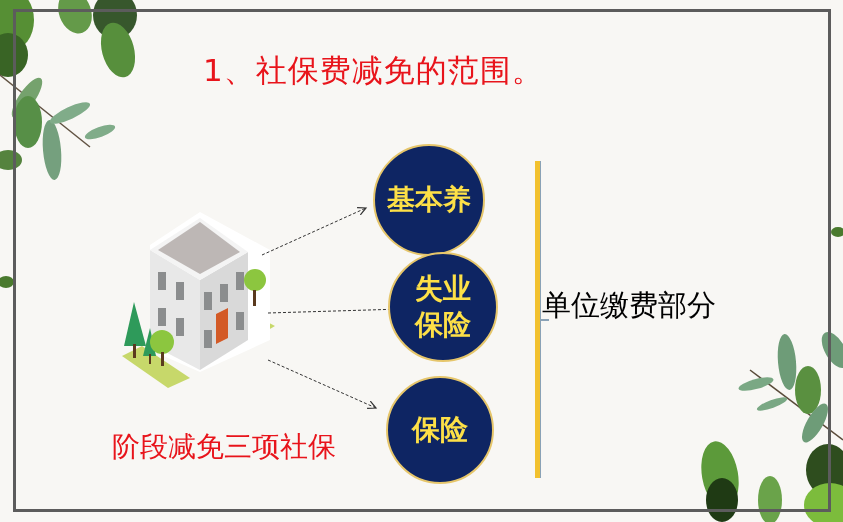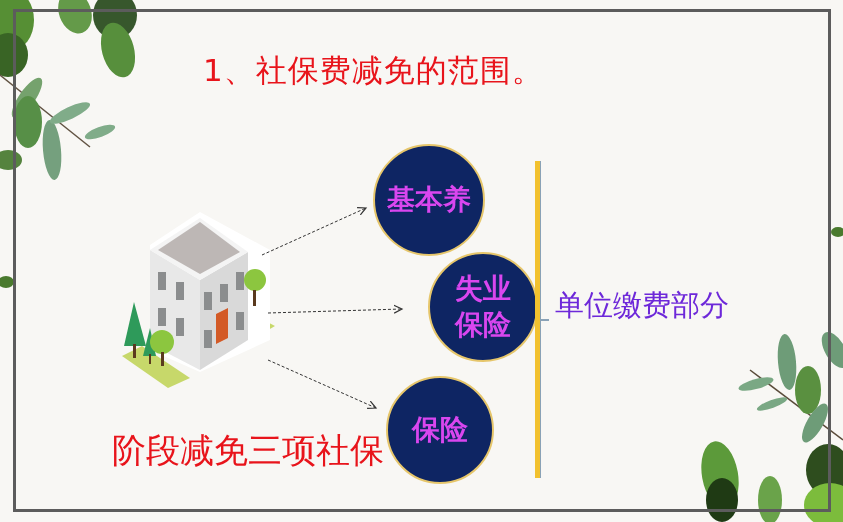--- a/index.html
+++ b/index.html
@@ -9,7 +9,7 @@
            border:3px solid #5c5c5c; box-sizing:content-box; }
   .title { position:absolute; left:203px; top:50px; font-size:31px; color:#e8141b; letter-spacing:1px; white-space:nowrap;text-align:right; }
   .circle { position:absolute; border-radius:50%; background:#0e2563; border:2px solid #e6c66b;
-            color:#d946ef; display:flex; flex-direction:column; align-items:center; justify-content:center;
+            color:#fde047; display:flex; flex-direction:column; align-items:center; justify-content:center;
             font-weight:bold; font-size:28px; line-height:36px; box-sizing:border-box; }
   .c1 { left:373px; top:144px; width:112px; height:112px; }
   .c2 { left:428px; top:252px; width:110px; height:110px;align-items:center; }

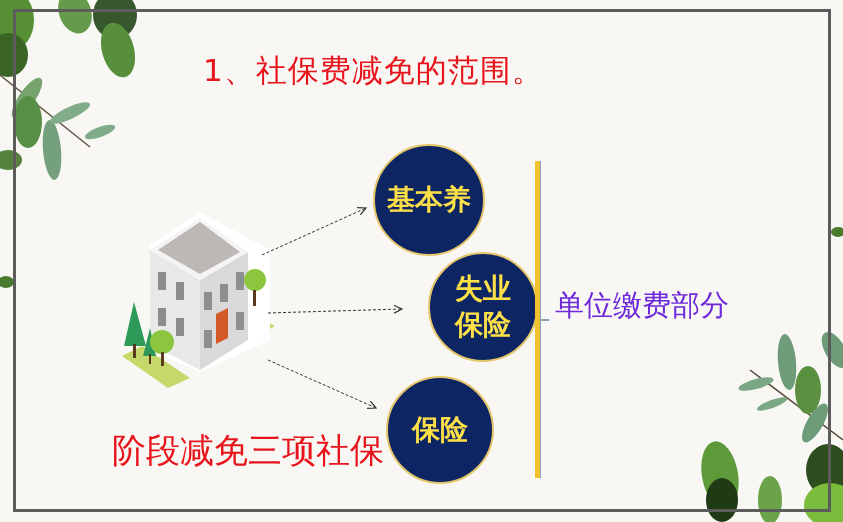--- a/index.html
+++ b/index.html
@@ -12,7 +12,7 @@
             color:#fde047; display:flex; flex-direction:column; align-items:center; justify-content:center;
             font-weight:bold; font-size:28px; line-height:36px; box-sizing:border-box; }
   .c1 { left:373px; top:144px; width:112px; height:112px; }
-  .c2 { left:428px; top:252px; width:110px; height:110px;align-items:center; }
+  .c2 { left:388px; top:252px; width:110px; height:110px;align-items:center; }
   .c3 { left:386px; top:376px; width:108px; height:108px; }
   .bar { position:absolute; left:535px; top:161px; width:5px; height:317px; background:#f2c12e;
          border-right:1px solid #8aa2b6; }

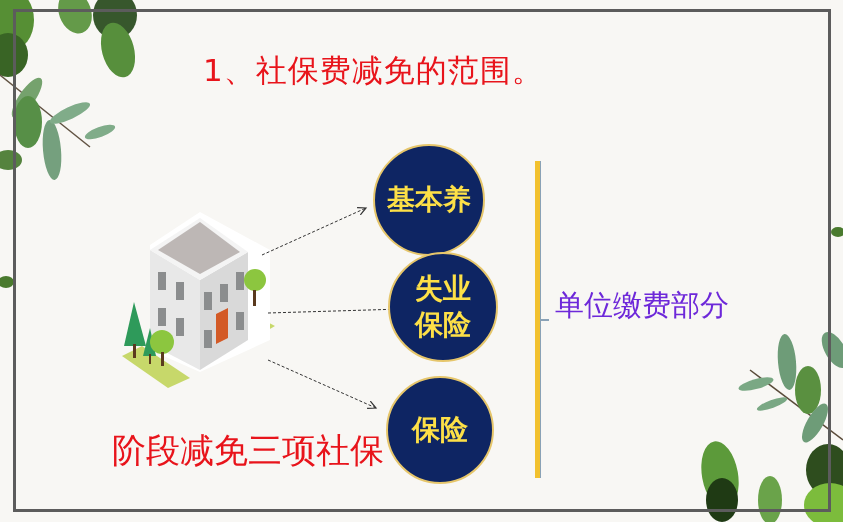--- a/index.html
+++ b/index.html
@@ -17,7 +17,7 @@
   .bar { position:absolute; left:535px; top:161px; width:5px; height:317px; background:#f2c12e;
          border-right:1px solid #8aa2b6; }
   .tick { position:absolute; left:541px; top:319px; width:8px; height:2px; background:#8aa2b6; }
-  .unit-label { position:absolute; left:555px; top:286px; font-size:29px; color:#6d28d9; white-space:nowrap; }
+  .unit-label { position:absolute; left:542px; top:286px; font-size:29px; color:#000000; white-space:nowrap; }
   .stage-label { position:absolute; left:112px; top:428px; font-size:34px; color:#e8141b; white-space:nowrap; }
   svg.abs { position:absolute; left:0; top:0; }
 </style>

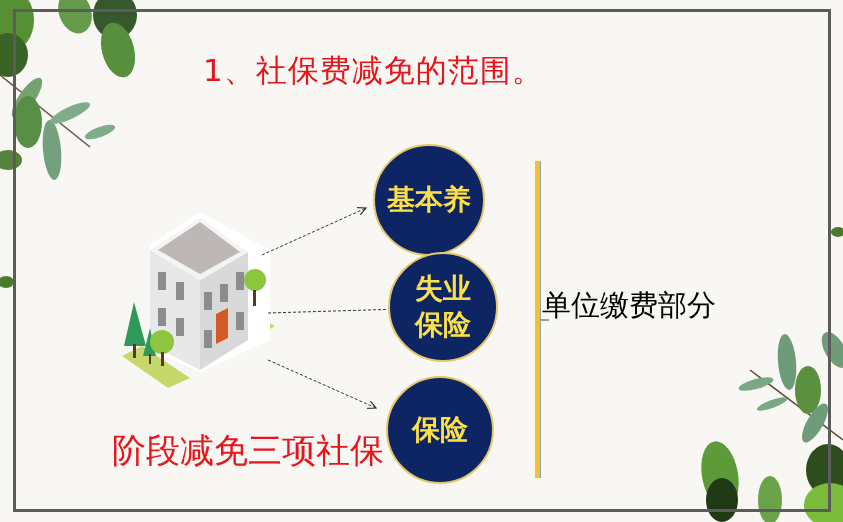--- a/index.html
+++ b/index.html
@@ -18,7 +18,7 @@
          border-right:1px solid #8aa2b6; }
   .tick { position:absolute; left:541px; top:319px; width:8px; height:2px; background:#8aa2b6; }
   .unit-label { position:absolute; left:542px; top:286px; font-size:29px; color:#000000; white-space:nowrap; }
-  .stage-label { position:absolute; left:112px; top:428px; font-size:34px; color:#e8141b; white-space:nowrap; }
+  .stage-label { position:absolute; left:112px; top:428px; font-size:28px; color:#e8141b; white-space:nowrap; }
   svg.abs { position:absolute; left:0; top:0; }
 </style>
 </head>

